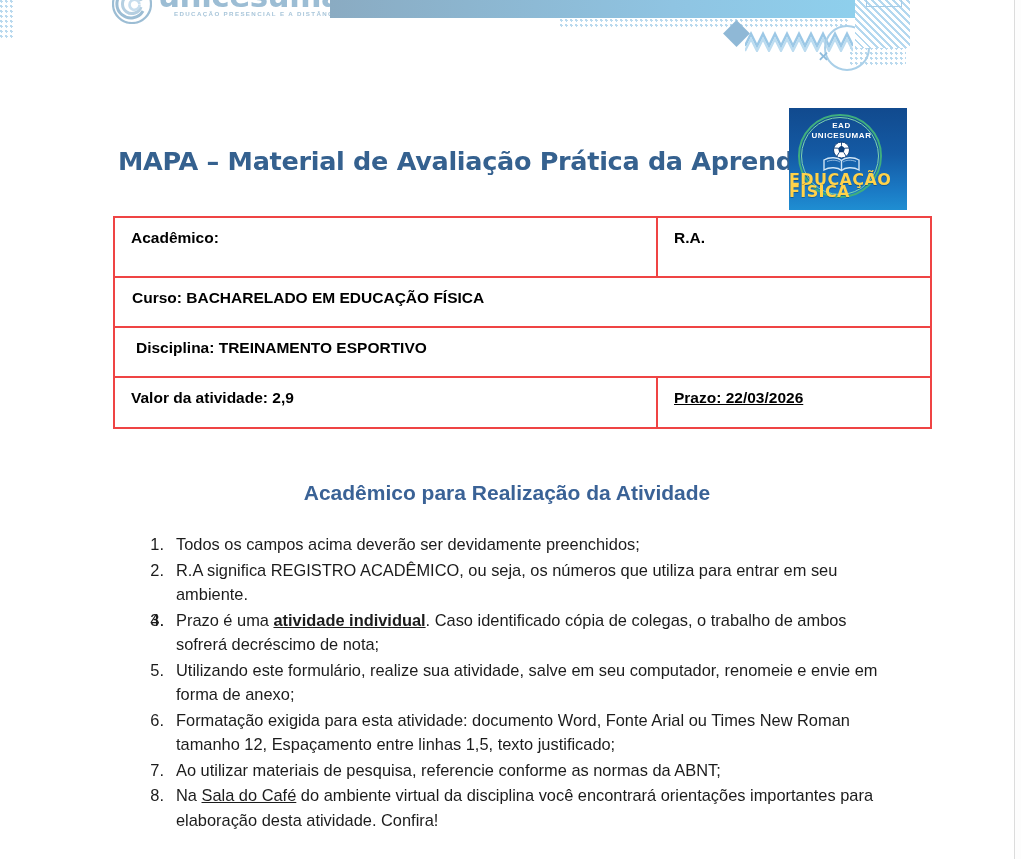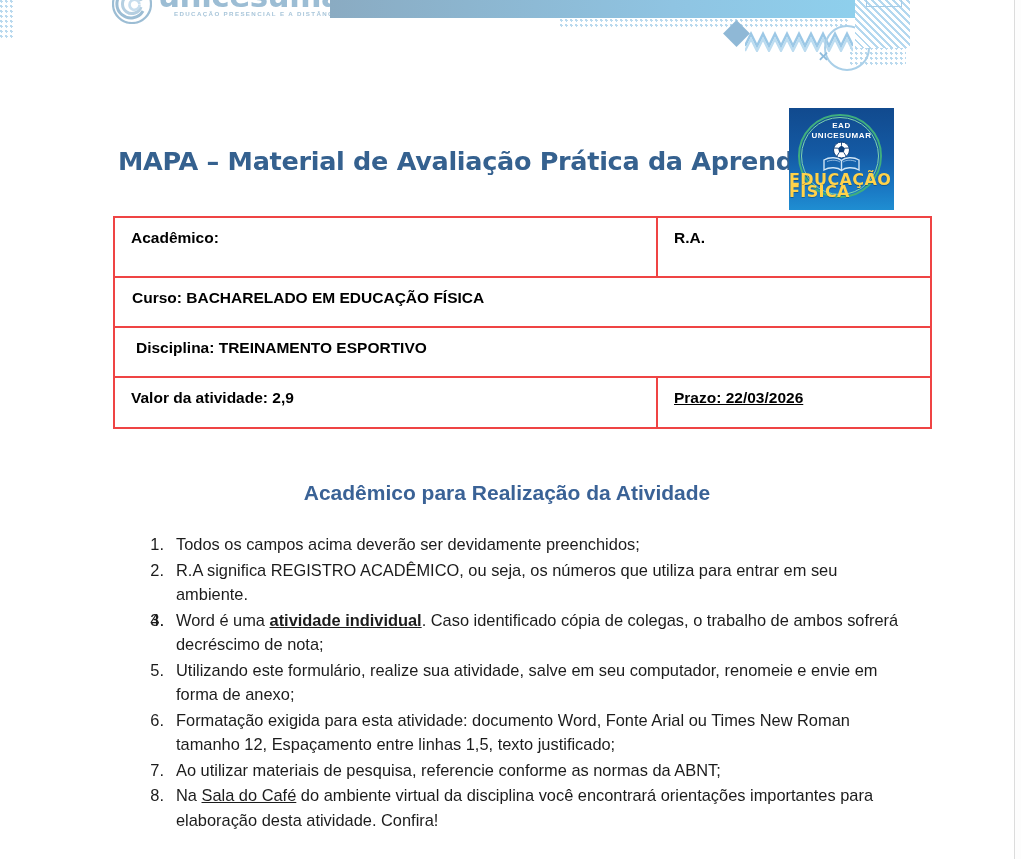--- a/index.html
+++ b/index.html
@@ -151,7 +151,7 @@
   #seal {
     position: absolute;
     left: 789px; top: 108px;
-    width: 105px; height: 102px;
+    width: 118px; height: 102px;
     background: linear-gradient(to bottom, #114a8e 0%, #145aa4 45%, #1a79c4 80%, #1f8ed2 100%);
     overflow: hidden;
   }

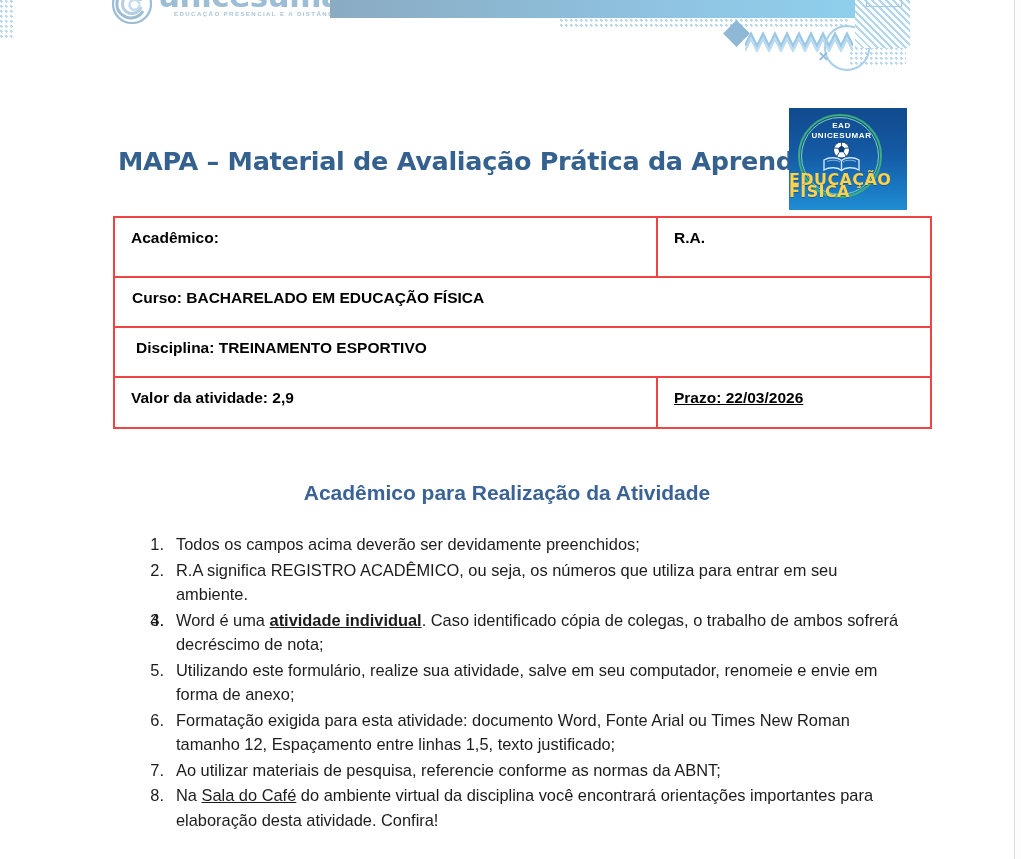--- a/index.html
+++ b/index.html
@@ -350,7 +350,7 @@
       <span class="num">3.</span>
     </li>
     <li>
-      <span class="num">4.</span><span>Word é uma </span><span class="u-bold">atividade individual</span><span>. Caso identificado cópia de colegas, o trabalho de ambos sofrerá decréscimo de nota;</span>
+      <span class="num">4.</span><span>Prazo é uma </span><span class="u-bold">atividade individual</span><span>. Caso identificado cópia de colegas, o trabalho de ambos sofrerá decréscimo de nota;</span>
     </li>
     <li>
       <span class="num">5.</span><span>Utilizando este formulário, realize sua atividade, salve em seu computador, renomeie e envie em forma de anexo;</span>

